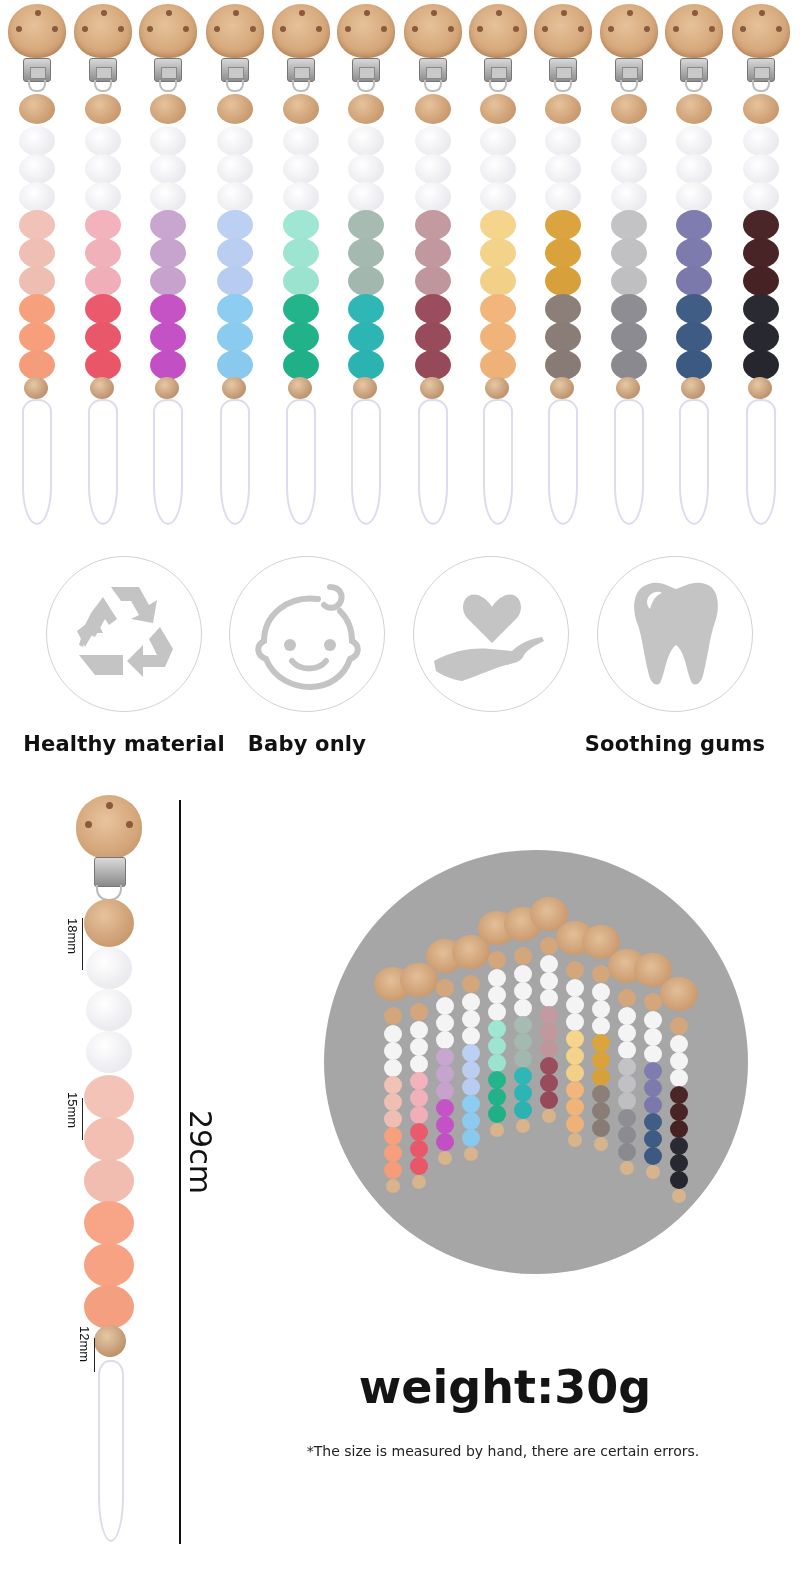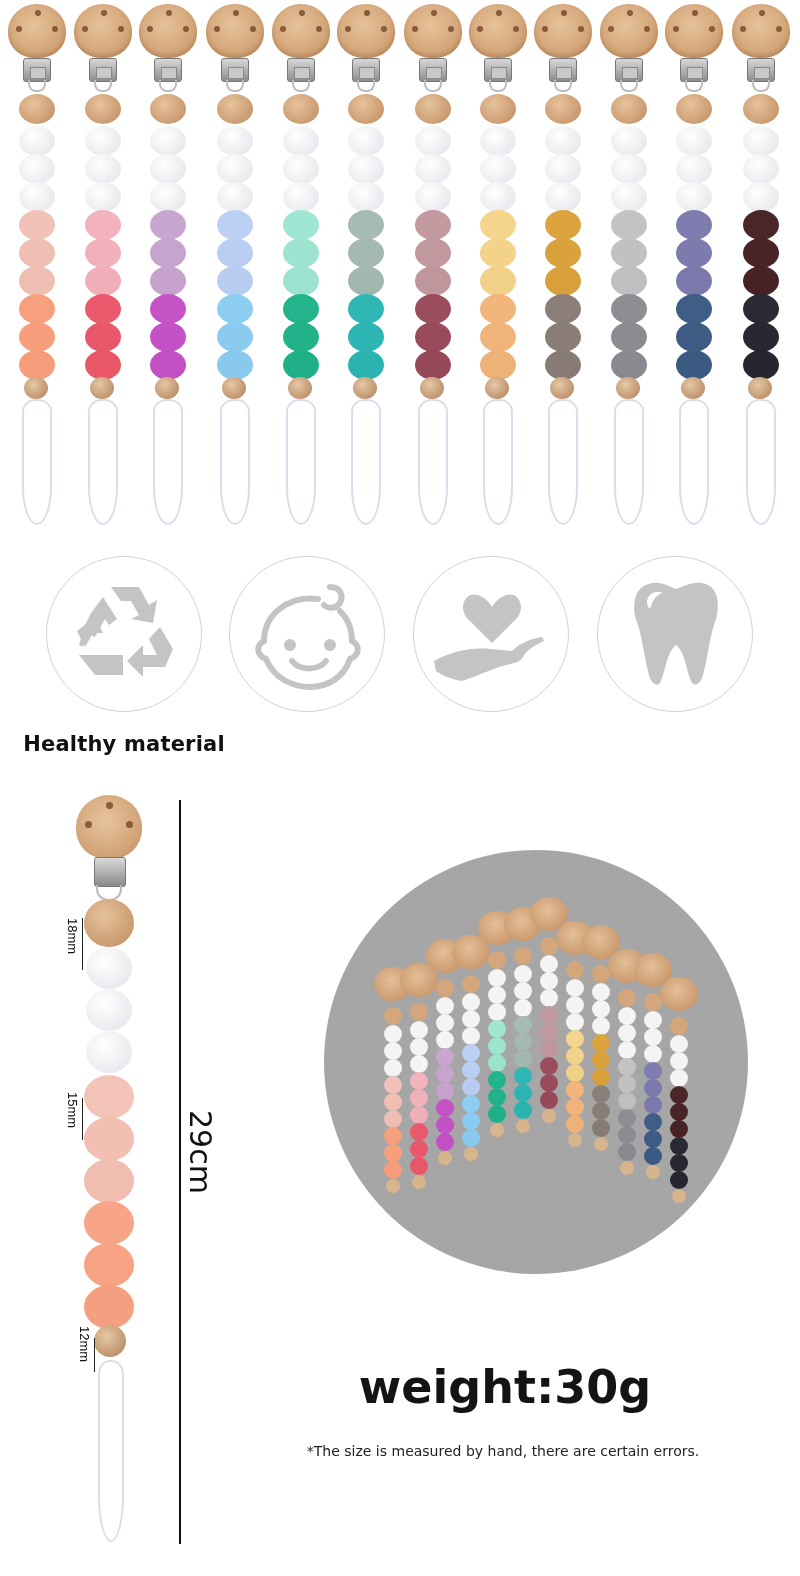--- a/index.html
+++ b/index.html
@@ -356,6 +356,7 @@
       <circle cx="82" cy="70" r="6" fill="#c4c4c4"></circle>
     </svg>
   </div>
+  <div class="label">Baby only</div>
 </div>
 
 <div class="feature" style="left:413px">

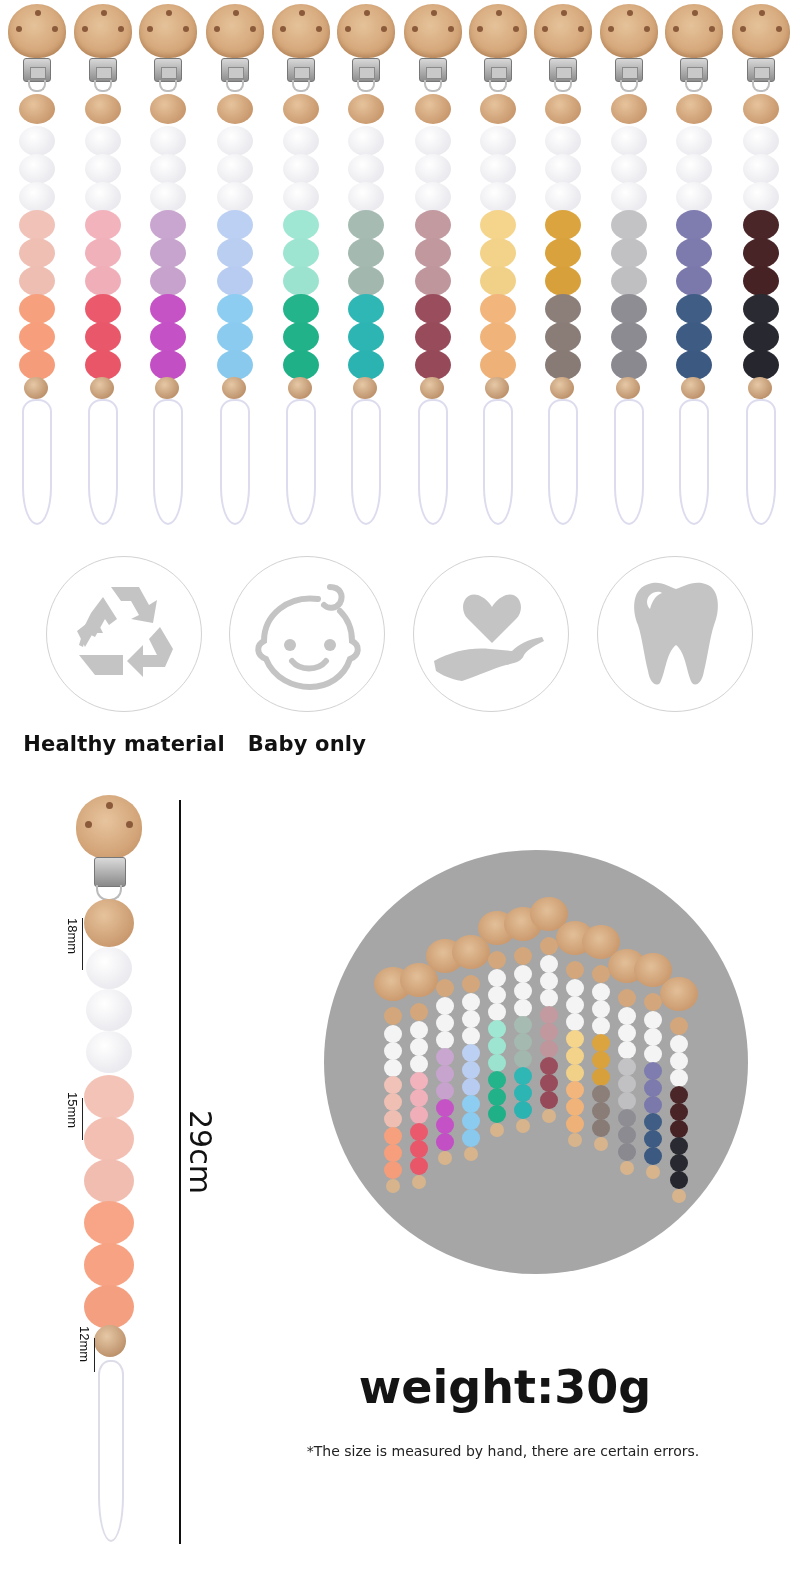--- a/index.html
+++ b/index.html
@@ -375,6 +375,7 @@
       <path fill="#ffffff" d="M34 20 C 38 16, 44 16, 46 18 C 40 20, 36 26, 34 34 C 30 30, 30 24, 34 20 Z"></path>
     </svg>
   </div>
+  <div class="label">Soothing gums</div>
 </div>
 
 <div class="dim-clip" id="dimClip">

